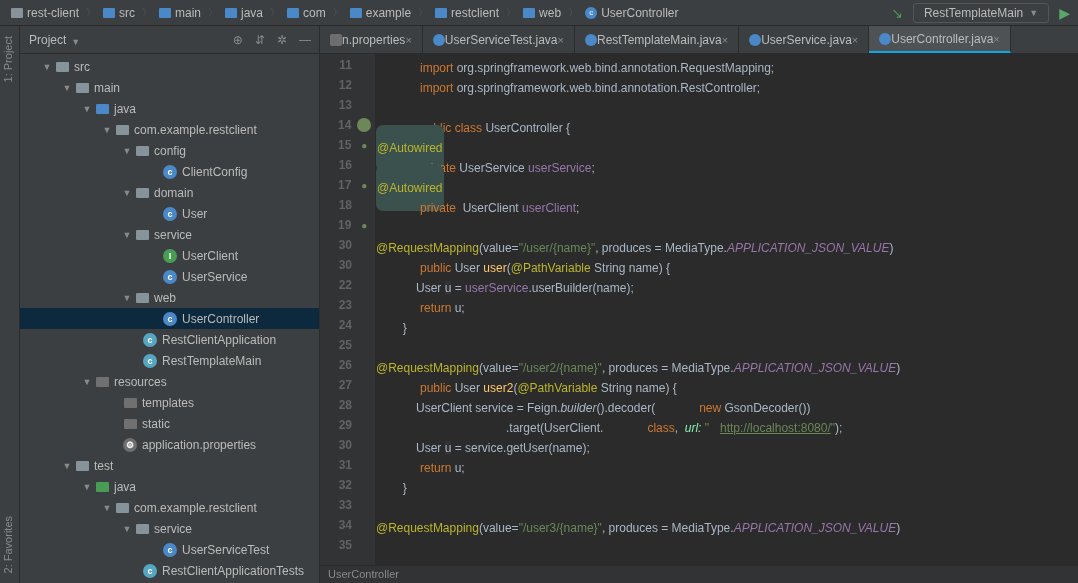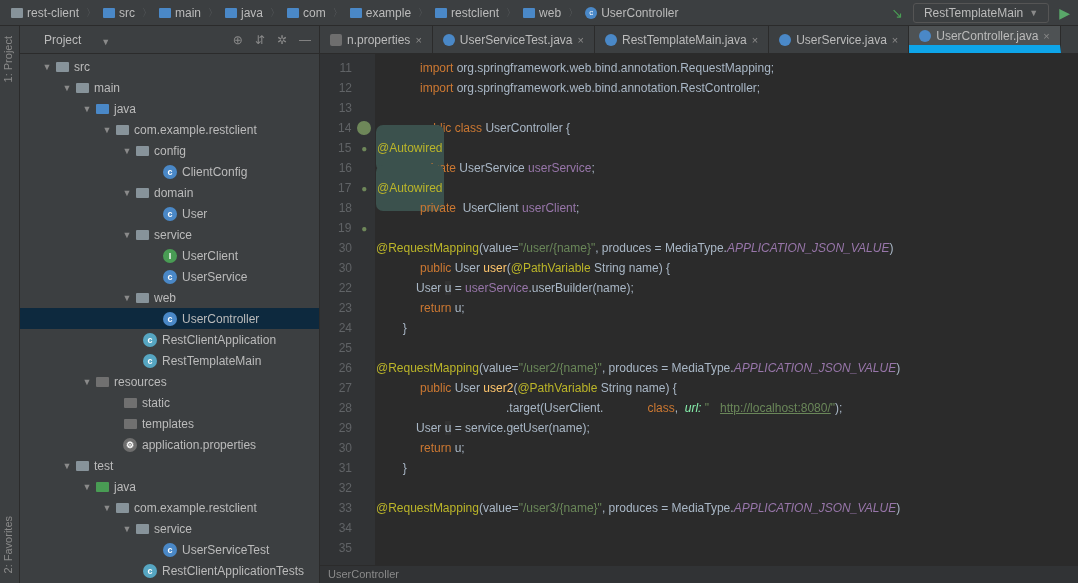--- a/index.html
+++ b/index.html
@@ -28,7 +28,7 @@
 
 .project-panel { width: 300px; background: #3c3f41; border-right: 1px solid #2b2b2b; display: flex; flex-direction: column; }
 .project-header { height: 28px; display: flex; align-items: center; padding: 0 8px; border-bottom: 1px solid #2b2b2b; background: #3c3f41; }
-.project-header .title { display: flex; align-items: flex-end; gap: 16px; flex: 1; color: #bbbbbb; }
+.project-header .title { display: flex; align-items: flex-end; gap: 1px; flex: 1; color: #bbbbbb; }
 .project-header .hdr-icons { display: flex; gap: 12px; color: #8a8a8a; }
 .project-header .hdr-icons span { cursor: pointer; }
 

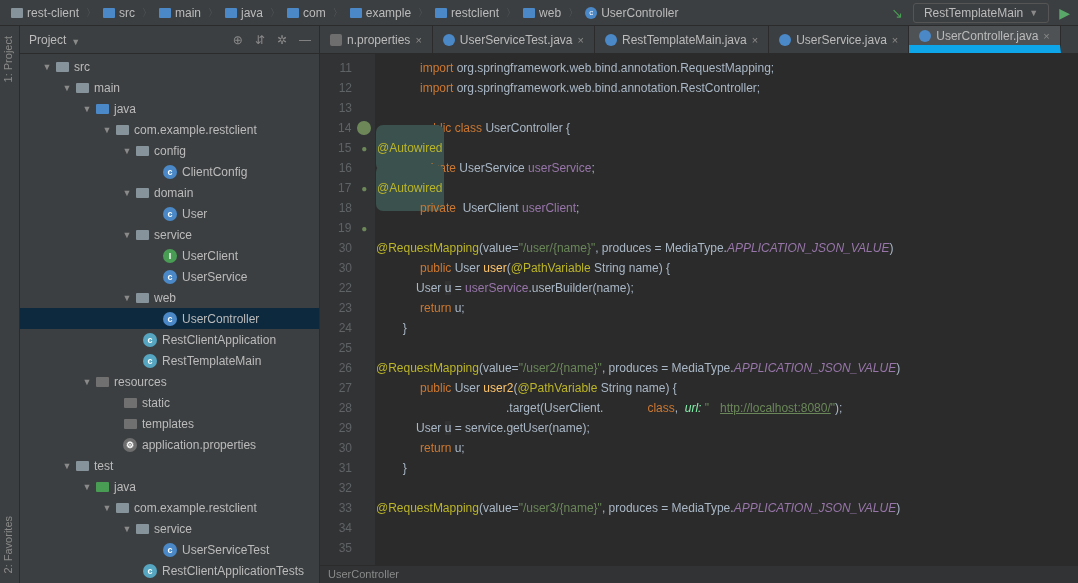--- a/index.html
+++ b/index.html
@@ -52,7 +52,7 @@
 
 
 .tabs { height: 28px; background: #3c3f41; display: flex; align-items: stretch; border-bottom: 1px solid #2b2b2b; }
-.tab { display: flex; align-items: center; gap: 5px; padding: 0 10px; color: #bbbbbb; cursor: pointer; border-right: 1px solid #2b2b2b; background: #3c3f41; }
+.tab { display: flex; align-items: center; padding: 0 10px; color: #bbbbbb; cursor: pointer; border-right: 1px solid #2b2b2b; background: #3c3f41; }
 .tab.active { background: #4e5254; border-bottom: 8px solid #0ea5e9; }
 .tab .tab-icon { width: 12px; height: 12px; border-radius: 50%; background: #4a88c7; }
 .tab .tab-icon.props { border-radius: 2px; background: #6e6e6e; }

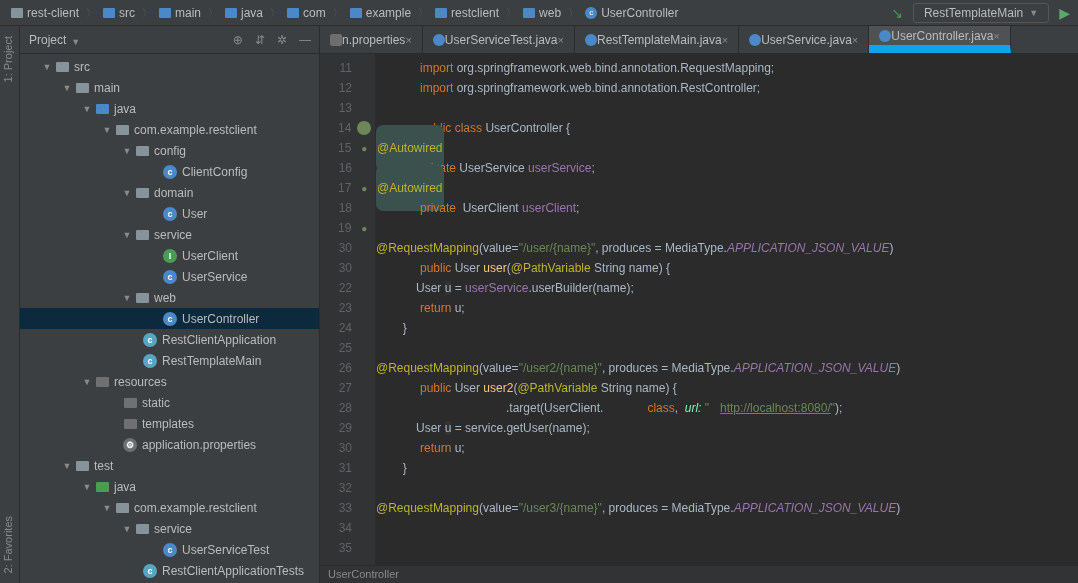--- a/index.html
+++ b/index.html
@@ -53,7 +53,7 @@
 
 .tabs { height: 28px; background: #3c3f41; display: flex; align-items: stretch; border-bottom: 1px solid #2b2b2b; }
 .tab { display: flex; align-items: center; padding: 0 10px; color: #bbbbbb; cursor: pointer; border-right: 1px solid #2b2b2b; background: #3c3f41; }
-.tab.active { background: #4e5254; border-bottom: 8px solid #0ea5e9; }
+.tab.active { background: #4e5254; border-bottom: 2px solid #0ea5e9; }
 .tab .tab-icon { width: 12px; height: 12px; border-radius: 50%; background: #4a88c7; }
 .tab .tab-icon.props { border-radius: 2px; background: #6e6e6e; }
 .tab .close { color: #8a8a8a; font-size: 11px; }

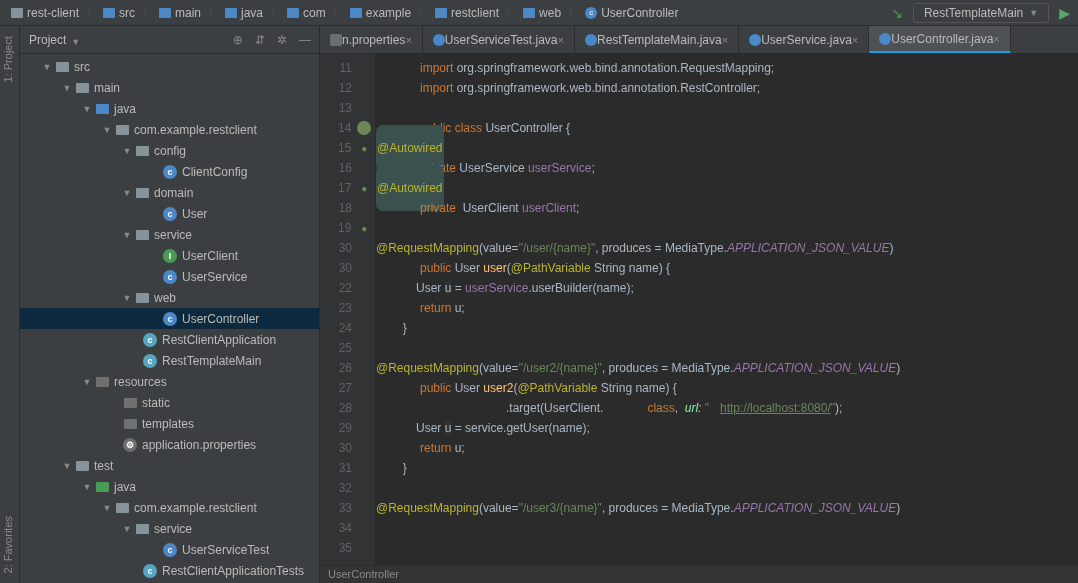--- a/index.html
+++ b/index.html
@@ -61,7 +61,7 @@
 
 .code-area { flex: 1; display: flex; font-family: "Consolas", monospace; font-size: 13px; overflow: hidden; position: relative; }
 .gutter { width: 56px; background: #313335; border-right: 1px solid #2b2b2b; padding-top: 4px; }
-.gline { height: 20px; display: flex; align-items: center; padding: 0 4px 0 8px; }
+.gline { height: 20px; display: flex; padding: 0 4px 0 8px; font-weight: bold; }
 .lineno { color: #606366; width: 24px; text-align: right; }
 .gicon { margin-left: 6px; width: 14px; height: 14px; }
 .gicon.anno { border-radius: 50%; background: #6e8759; }

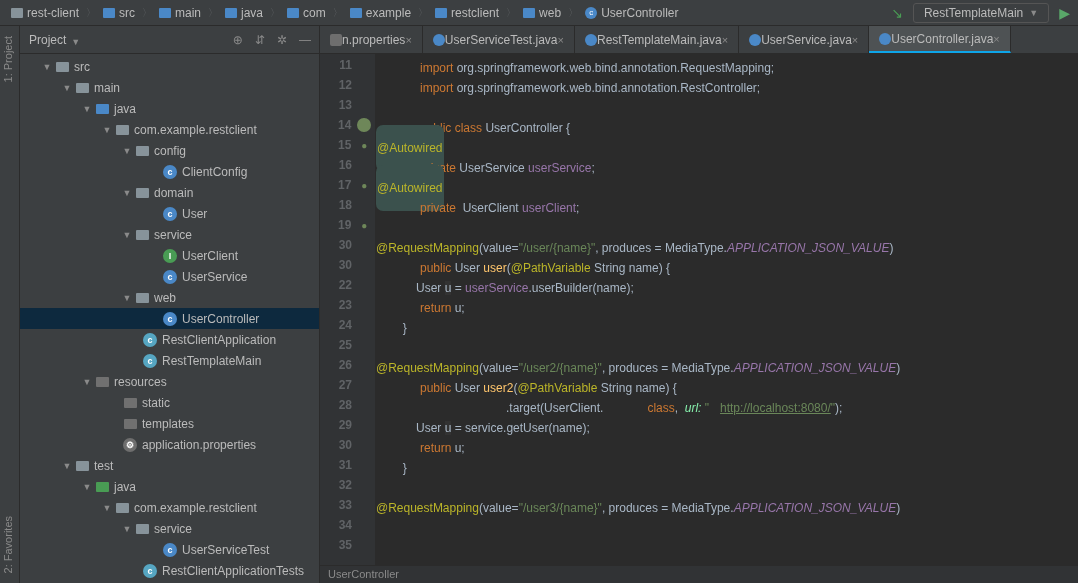--- a/index.html
+++ b/index.html
@@ -472,6 +472,7 @@
           <div class="cline">    </div>
           <div class="cline">        <span class="anno">@RequestMapping</span>(value=<span class="str">"/user2/{name}"</span>, produces = MediaType.<span class="field" style="font-style:italic">APPLICATION_JSON_VALUE</span>)</div>
           <div class="cline">        <span class="kw">public </span>User <span class="method">user2</span>(<span class="anno">@PathVariable</span> String name) {</div>
+          <div class="cline">            UserClient service = Feign.<span style="font-style:italic">builder</span>().decoder(<span class="kw">new </span>GsonDecoder())</div>
           <div class="cline">                                       .target(UserClient.<span class="kw">class</span>,  <span class="ital">url: </span><span class="str">"</span><span class="url">http://localhost:8080/</span><span class="str">"</span>);</div>
           <div class="cline">            User <span class="hl">u</span> = service.getUser(name);</div>
           <div class="cline">            <span class="kw">return </span>u;</div>

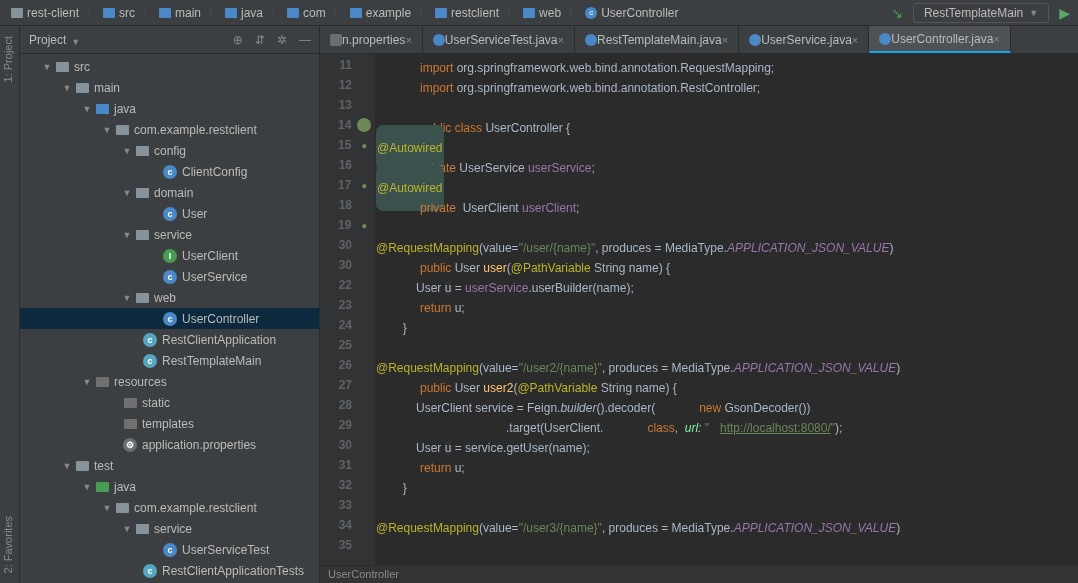--- a/index.html
+++ b/index.html
@@ -283,14 +283,14 @@
           <span class="icon">
             <span class="folder gray"></span>
           </span>
+          <span class="tree-label">templates</span>
+        </div>
+      <div class="tree-row" style="padding-left:88px">
+          <span class="arrow"></span>
+          <span class="icon">
+            <span class="folder gray"></span>
+          </span>
           <span class="tree-label">static</span>
-        </div>
-      <div class="tree-row" style="padding-left:88px">
-          <span class="arrow"></span>
-          <span class="icon">
-            <span class="folder gray"></span>
-          </span>
-          <span class="tree-label">templates</span>
         </div>
       <div class="tree-row" style="padding-left:88px">
           <span class="arrow"></span>

